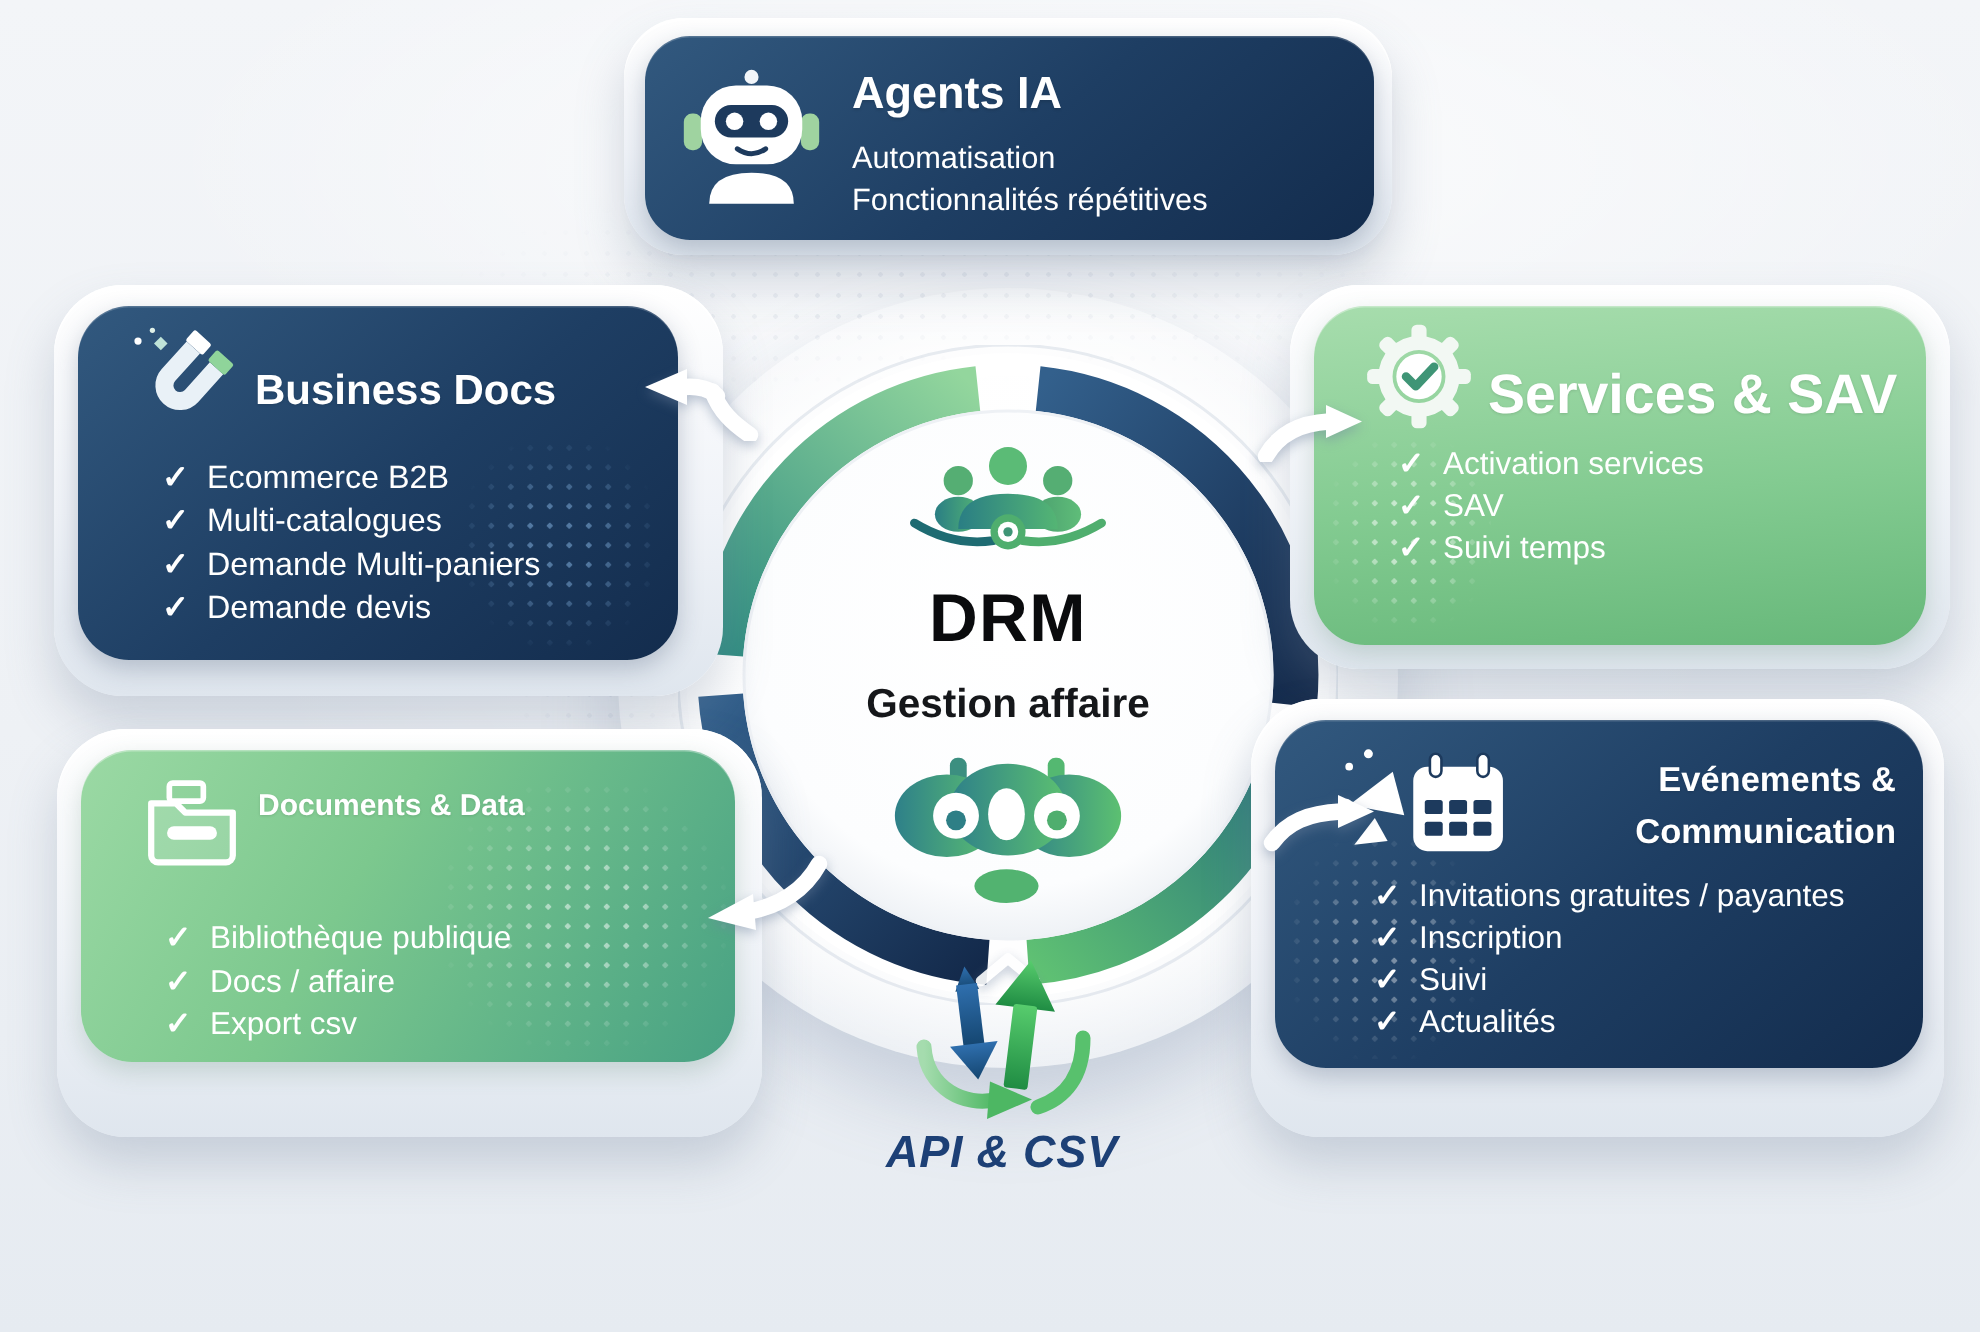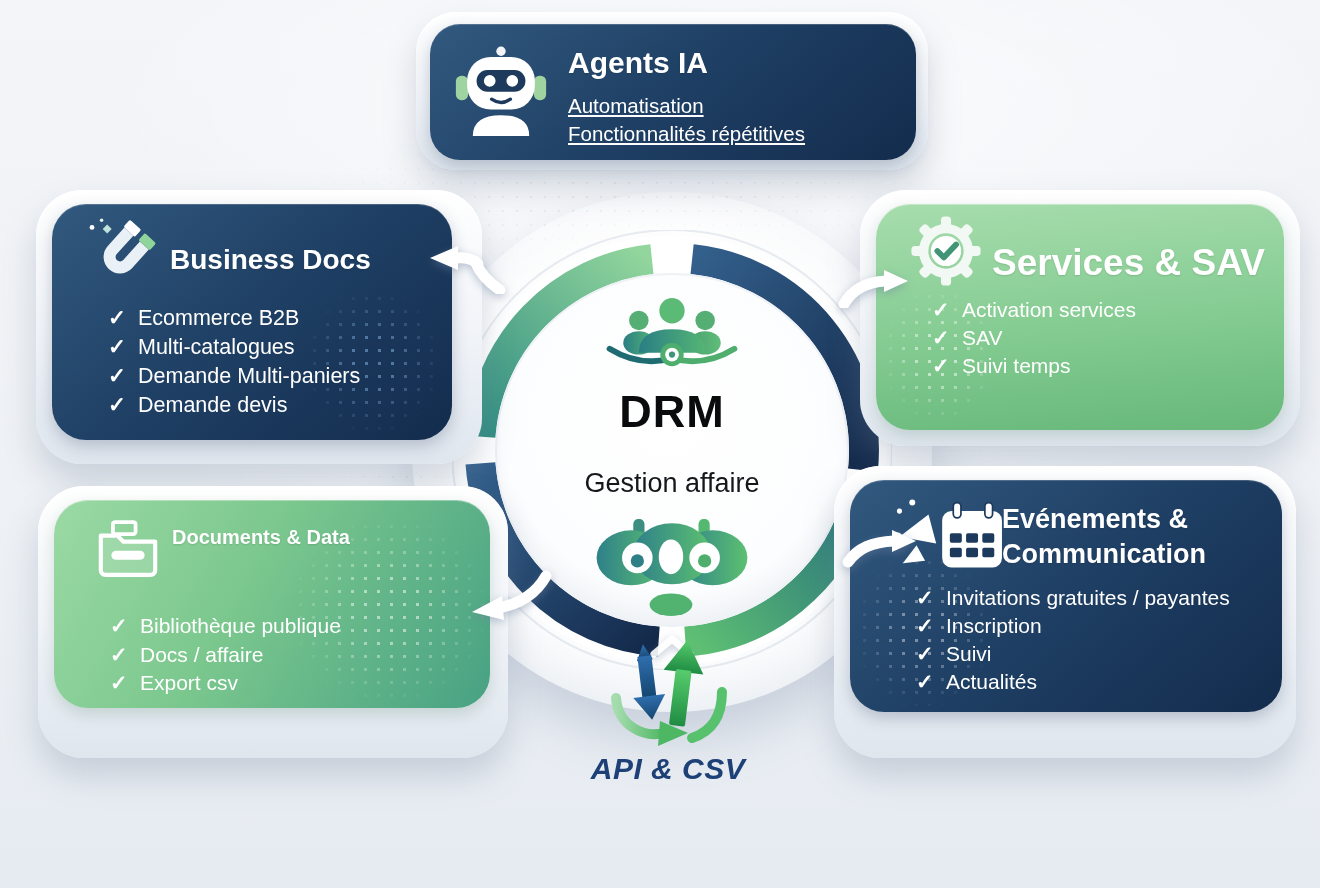--- a/index.html
+++ b/index.html
@@ -163,7 +163,7 @@
       <path d="M 20 104 Q 20 82 50 82 Q 80 82 80 104 Z" fill="#ffffff"></path>
     </svg>
     <div class="card-title" style="position:absolute;left:138px;top:20px;font-size:30px;">Agents IA</div>
-    <div style="position:absolute;left:138px;top:68px;font-size:20.5px;line-height:28px;text-decoration:underline;">
+    <div style="position:absolute;left:138px;top:68px;font-size:20.5px;line-height:28px;">
       <div>Automatisation</div>
       <div>Fonctionnalités répétitives</div>
     </div>

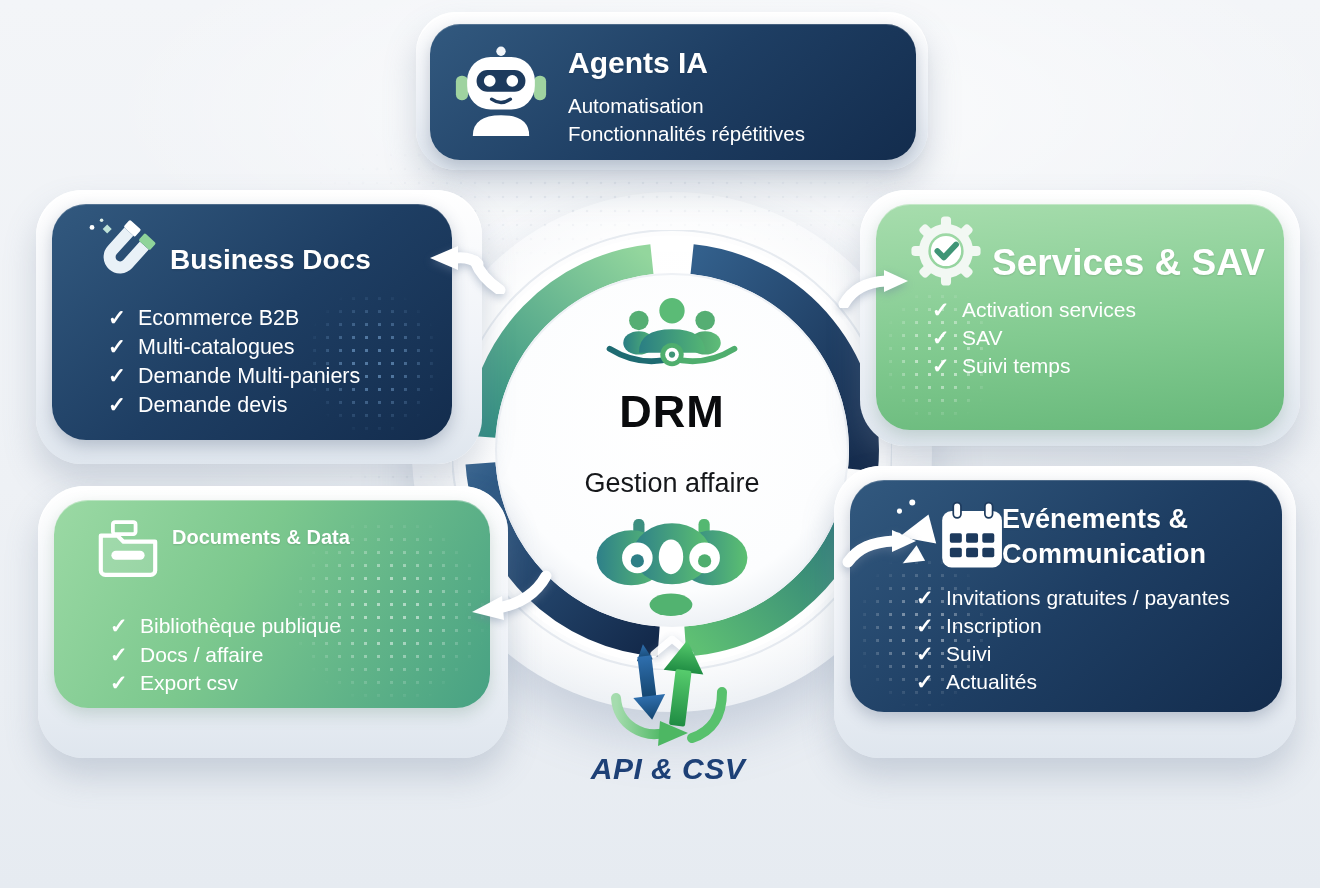--- a/index.html
+++ b/index.html
@@ -49,7 +49,7 @@
   .hub-content { position:absolute; left:500px; top:278px; width:344px; height:344px;
     border-radius:50%; display:flex; flex-direction:column; align-items:center; text-align:right; }
   .hub-title { font-size:45px; font-weight:800; letter-spacing:1px; color:#0a0b0d; margin-top:4px; }
-  .hub-subtitle { font-size:27px; color:#15171a; margin-top:30px; }
+  .hub-subtitle { font-size:27px; color:#15171a; margin-top:16px;font-weight:bold; }
   
   .api-wrap { position:absolute; left:548px; top:636px; width:240px; text-align:center;font-style:italic; }
   .api-label { font-size:30px; font-weight:800; color:#1d4076; margin-top:4px; letter-spacing:.5px; }

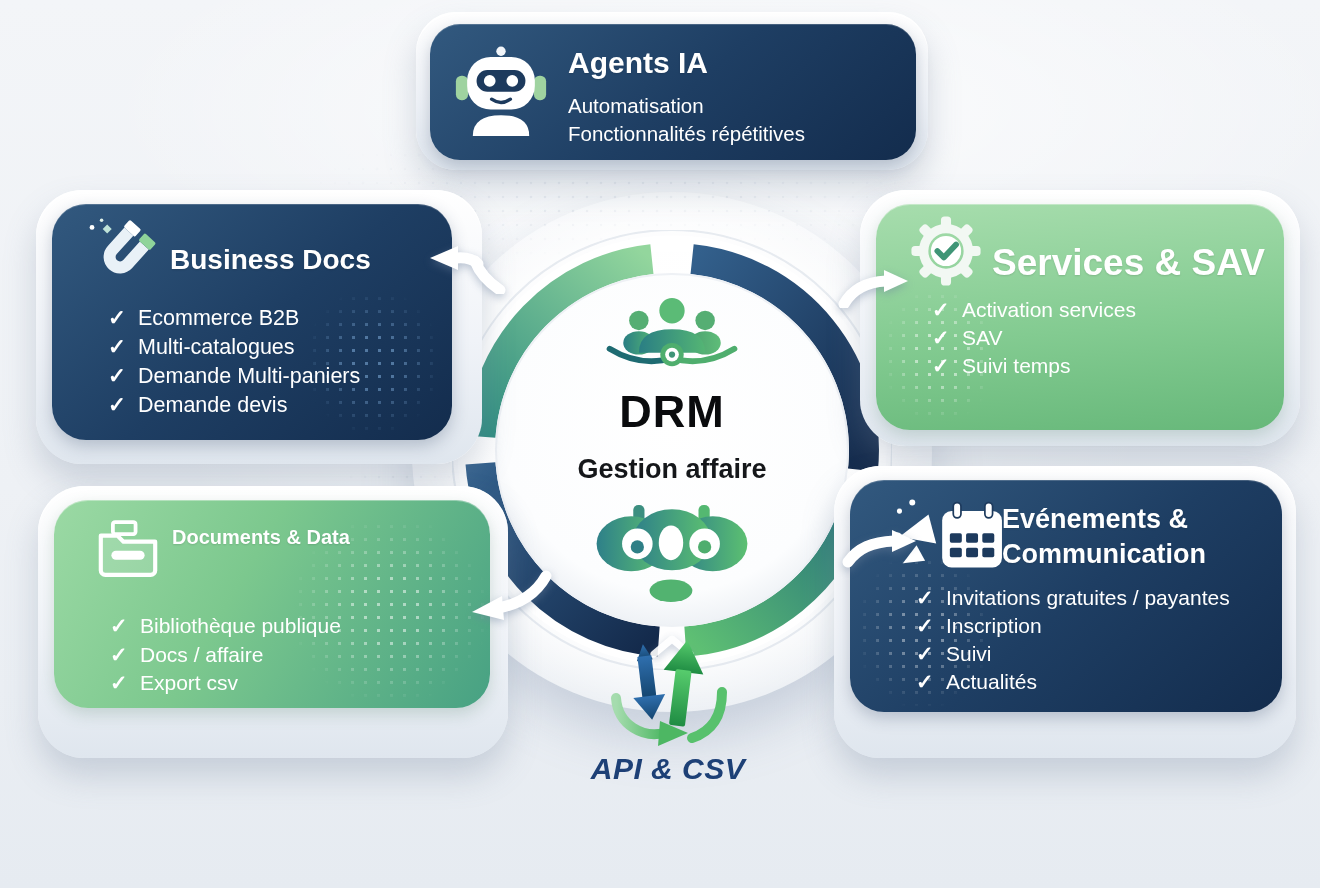--- a/index.html
+++ b/index.html
@@ -284,7 +284,7 @@
         <rect x="109" y="63" width="14" height="11" rx="2"></rect>
       </g>
     </svg>
-    <div class="card-title" style="position:absolute;left:152px;top:22px;font-size:27px;width:250px;line-height:35px;">Evénements &amp; Communication</div>
+    <div class="card-title" style="position:absolute;left:164px;top:22px;font-size:23px;width:250px;line-height:35px;text-align:right;">Evénements &amp; Communication</div>
     <ul class="card-list" style="left:66px;top:104px;font-size:21px;line-height:28px;">
       <li>
           <span class="check">✓</span>

